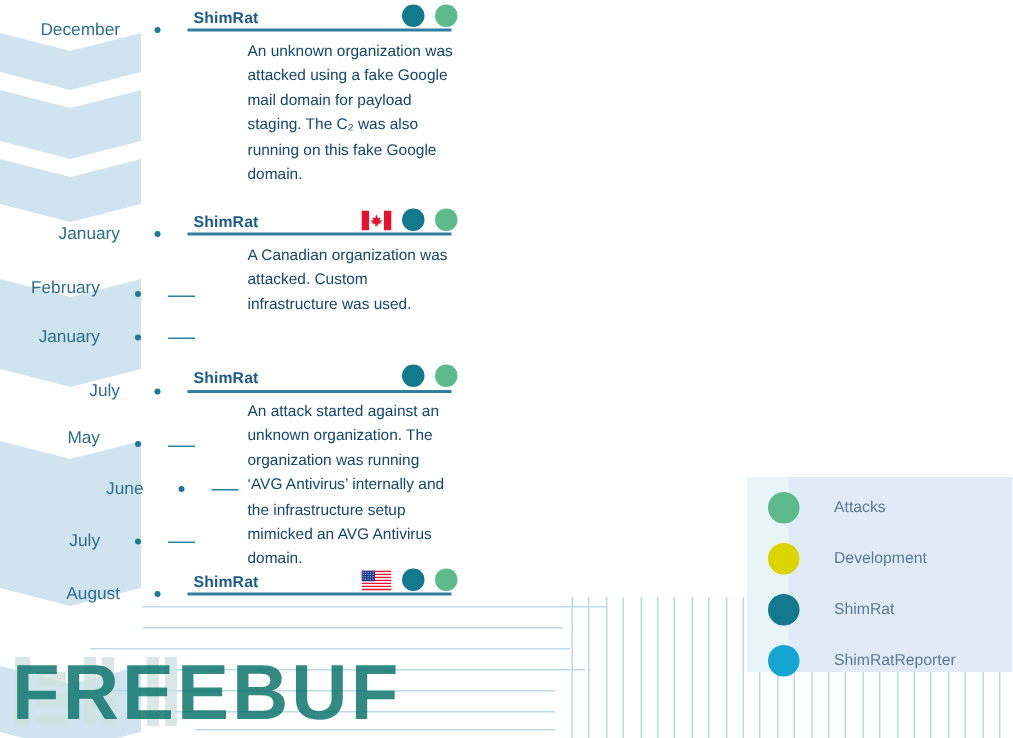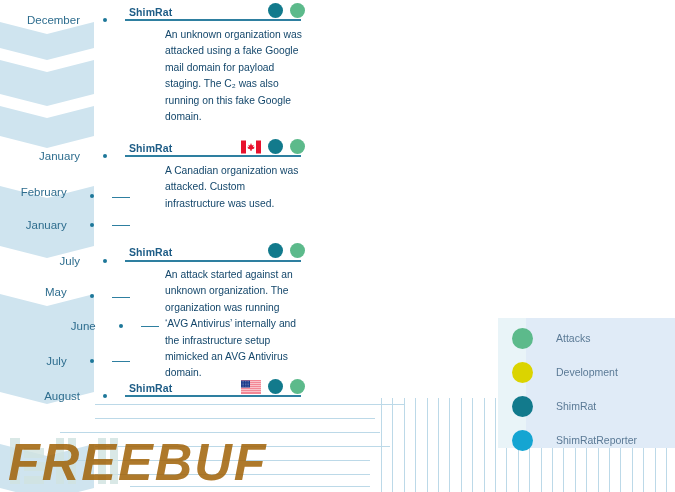--- a/index.html
+++ b/index.html
@@ -100,10 +100,9 @@
   .watermark{
     position:absolute;left:8px;top:432px;z-index:3;
     font-size:52px;font-weight:bold;letter-spacing:2px;
-    color:#a16207;opacity:.85;
+    color:#0f766e;opacity:.85;
     font-family:"Liberation Sans", sans-serif;
     user-select:none;
-    font-style:italic;
   }
   .wm-bars{position:absolute;left:10px;top:438px;z-index:3;}
   .wm-bar{position:absolute;background:#cfe2e0;opacity:.8;}

